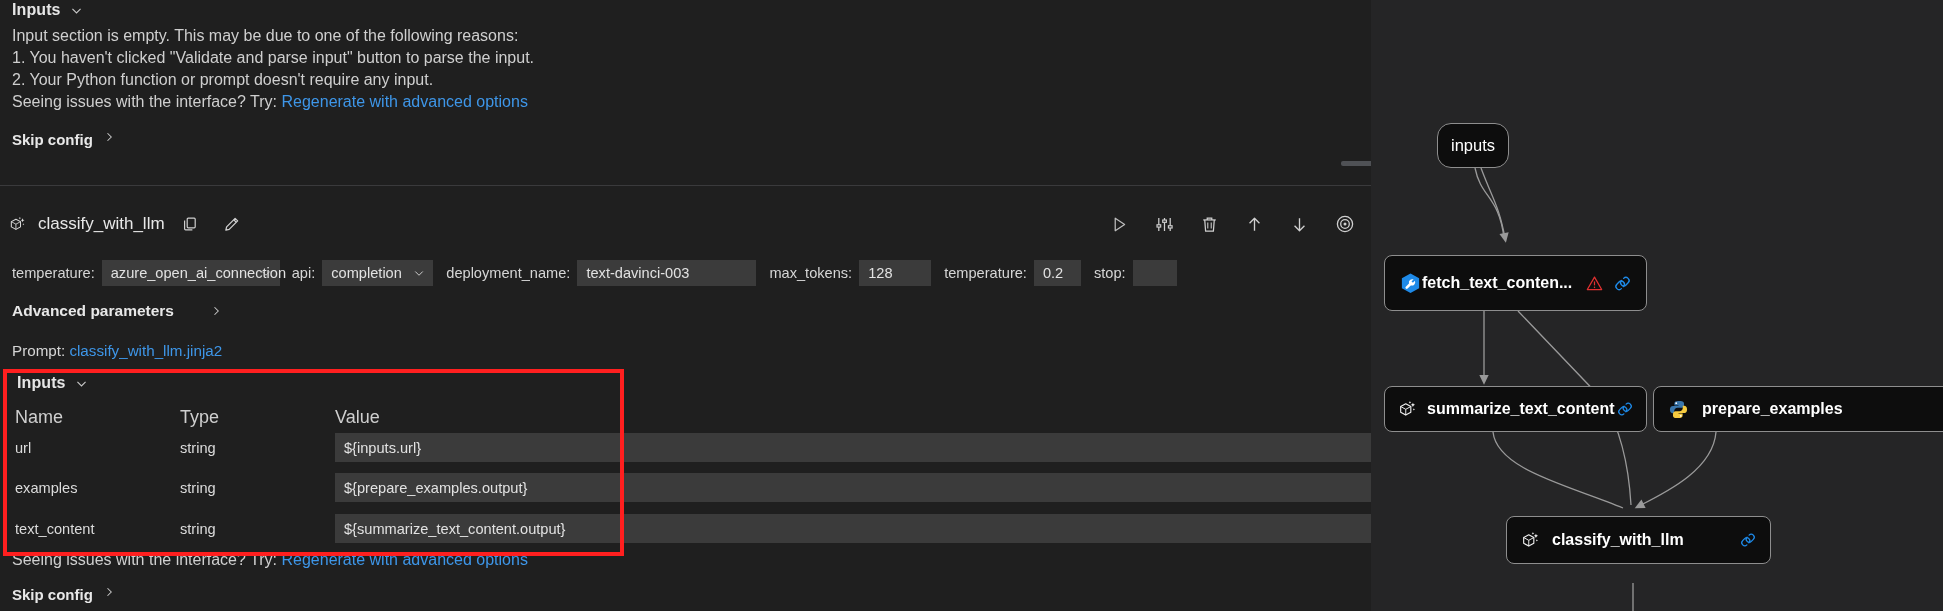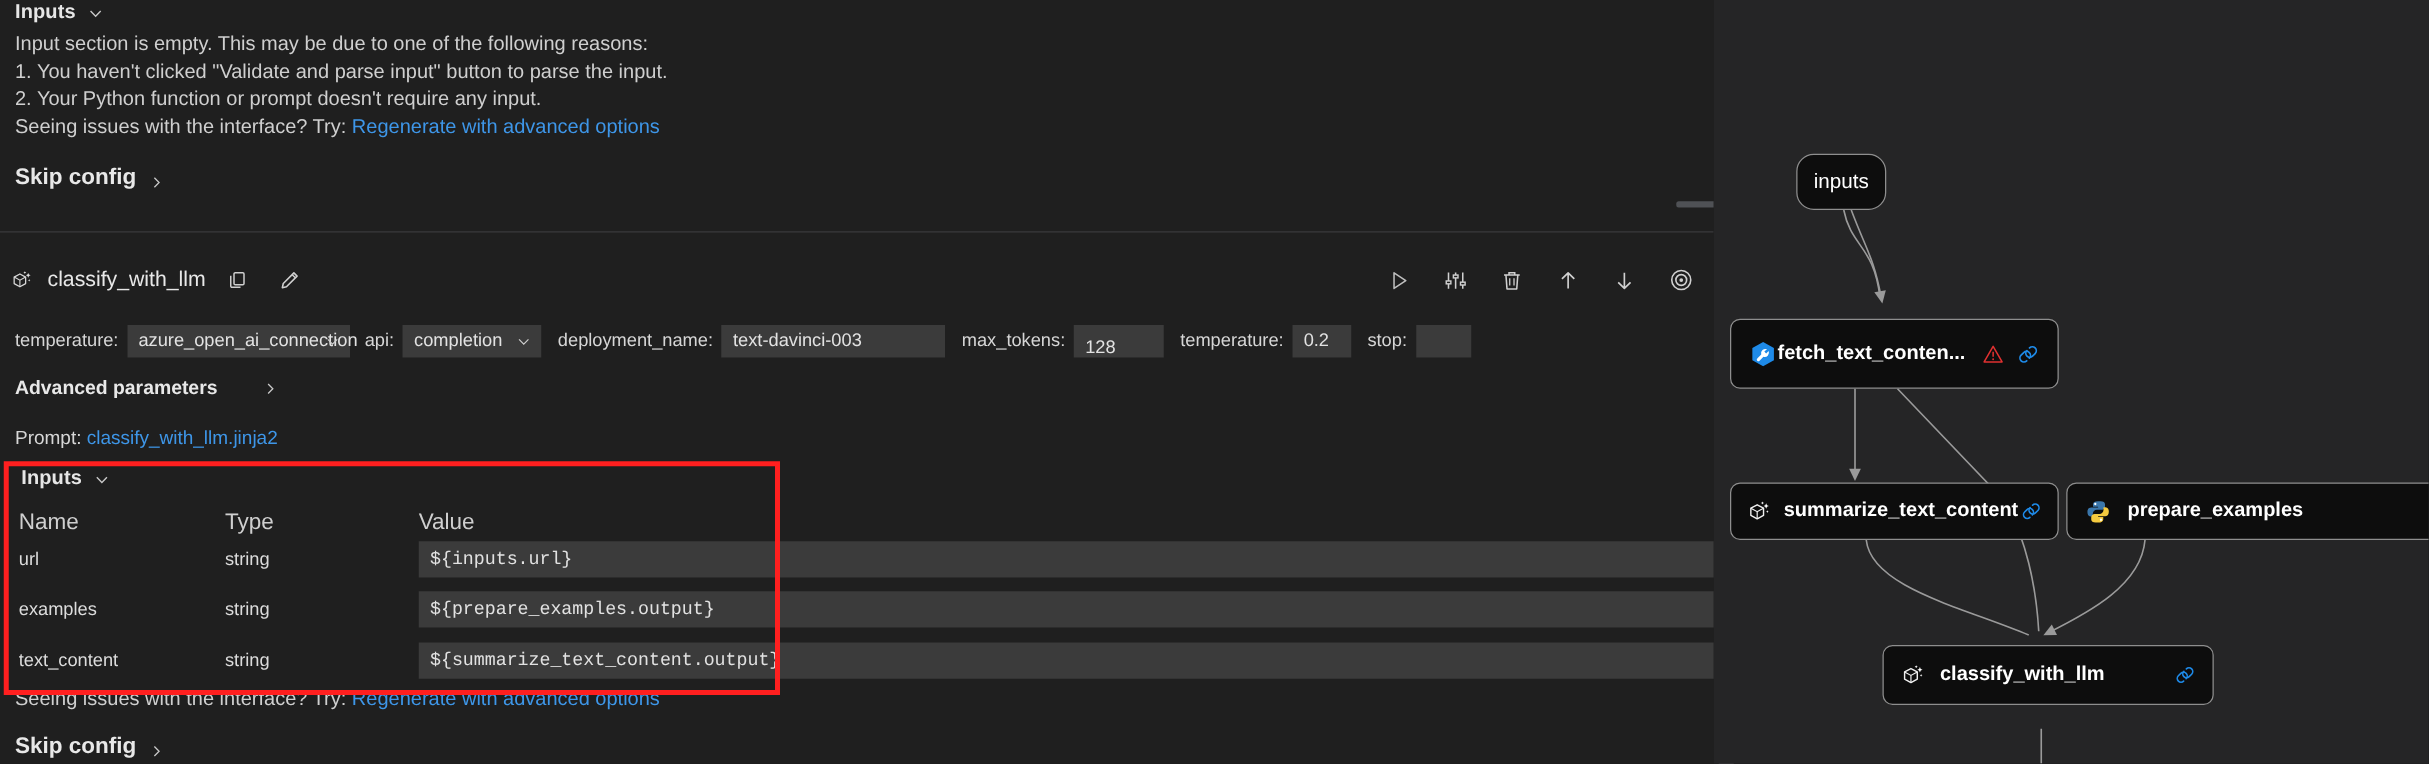--- a/index.html
+++ b/index.html
@@ -33,8 +33,8 @@
   .link { color: #3e96e8; cursor: pointer; }
 
   .skip-config {
-    display: flex; align-items: flex-end; gap: 10px;
-    font-size: 18px; font-weight: bold; color: #e8e8e8;
+    display: flex; align-items: flex-start; gap: 10px;
+    font-size: 15px; font-weight: bold; color: #e8e8e8;
     cursor: pointer;
   }
 

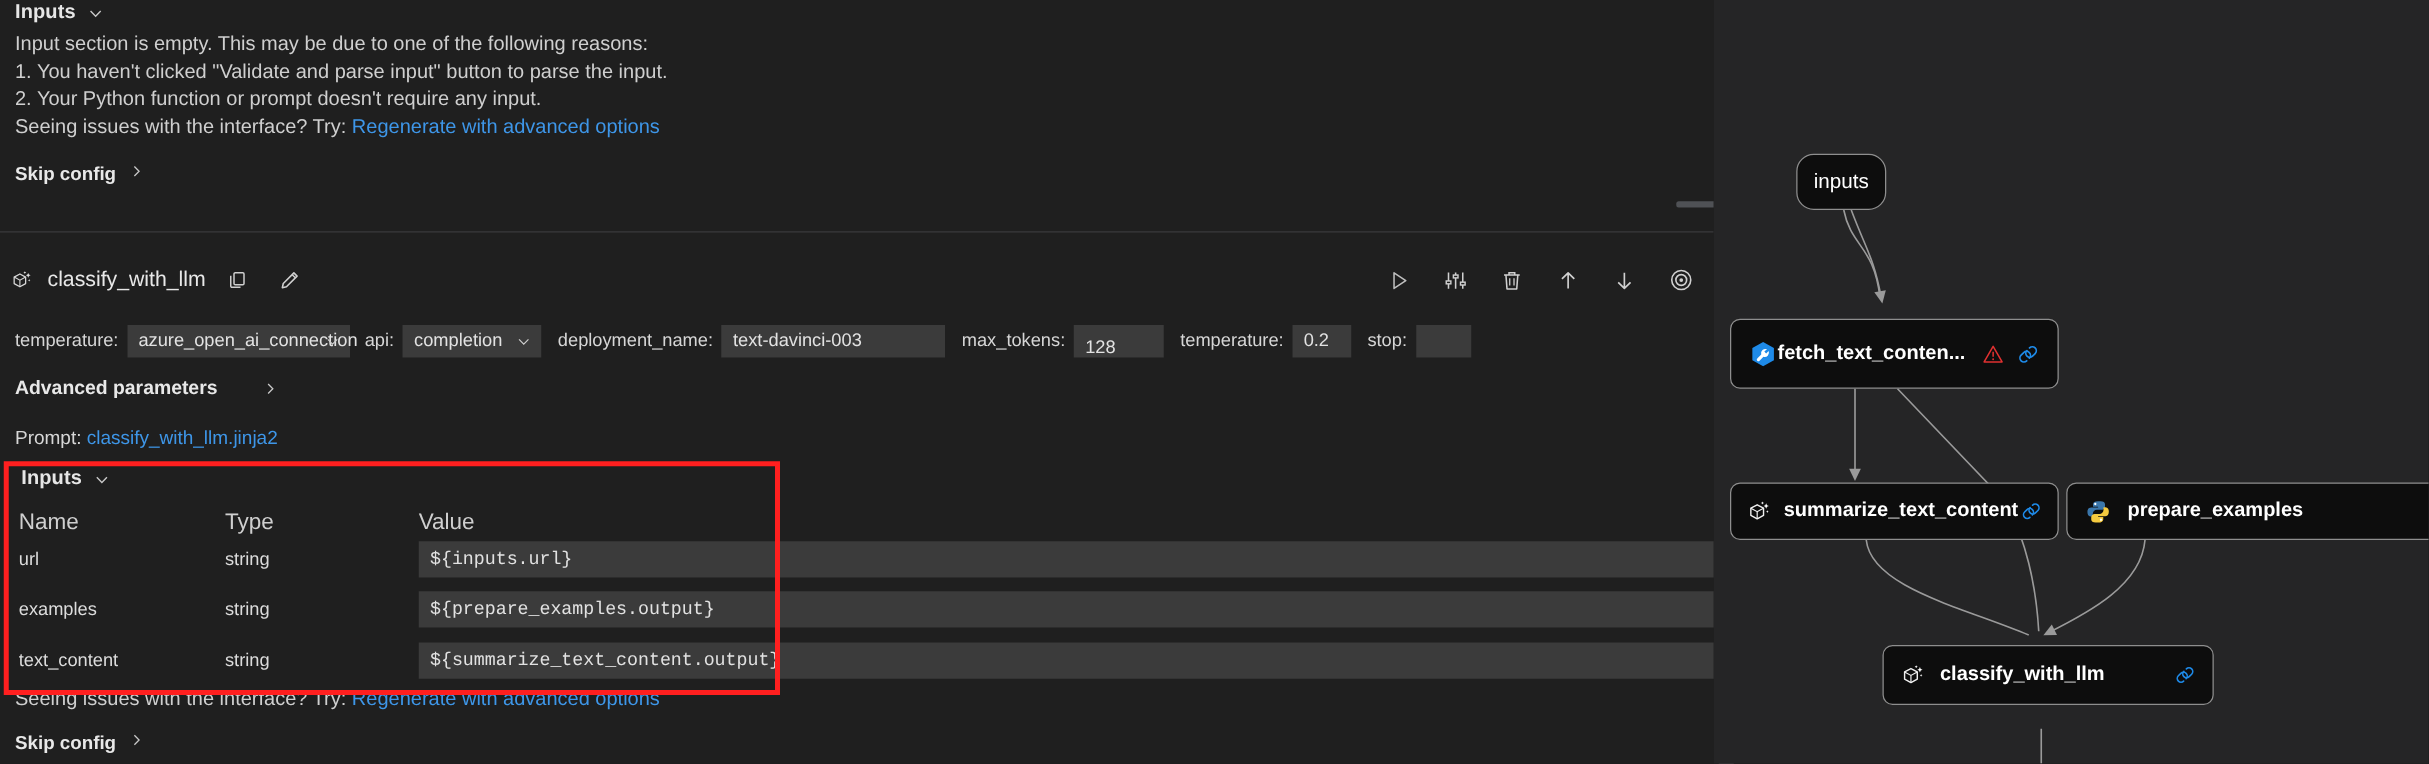--- a/index.html
+++ b/index.html
@@ -253,7 +253,7 @@
         <span>text-davinci-003</span>
       </span>
       <span class="param-label" style="margin-left:13px;">max_tokens:</span>
-      <span class="field" style="width:72px;margin-left:7px;align-items:flex-end;">
+      <span class="field" style="width:72px;margin-left:7px;">
         <span>128</span>
       </span>
       <span class="param-label" style="margin-left:13px;">temperature:</span>

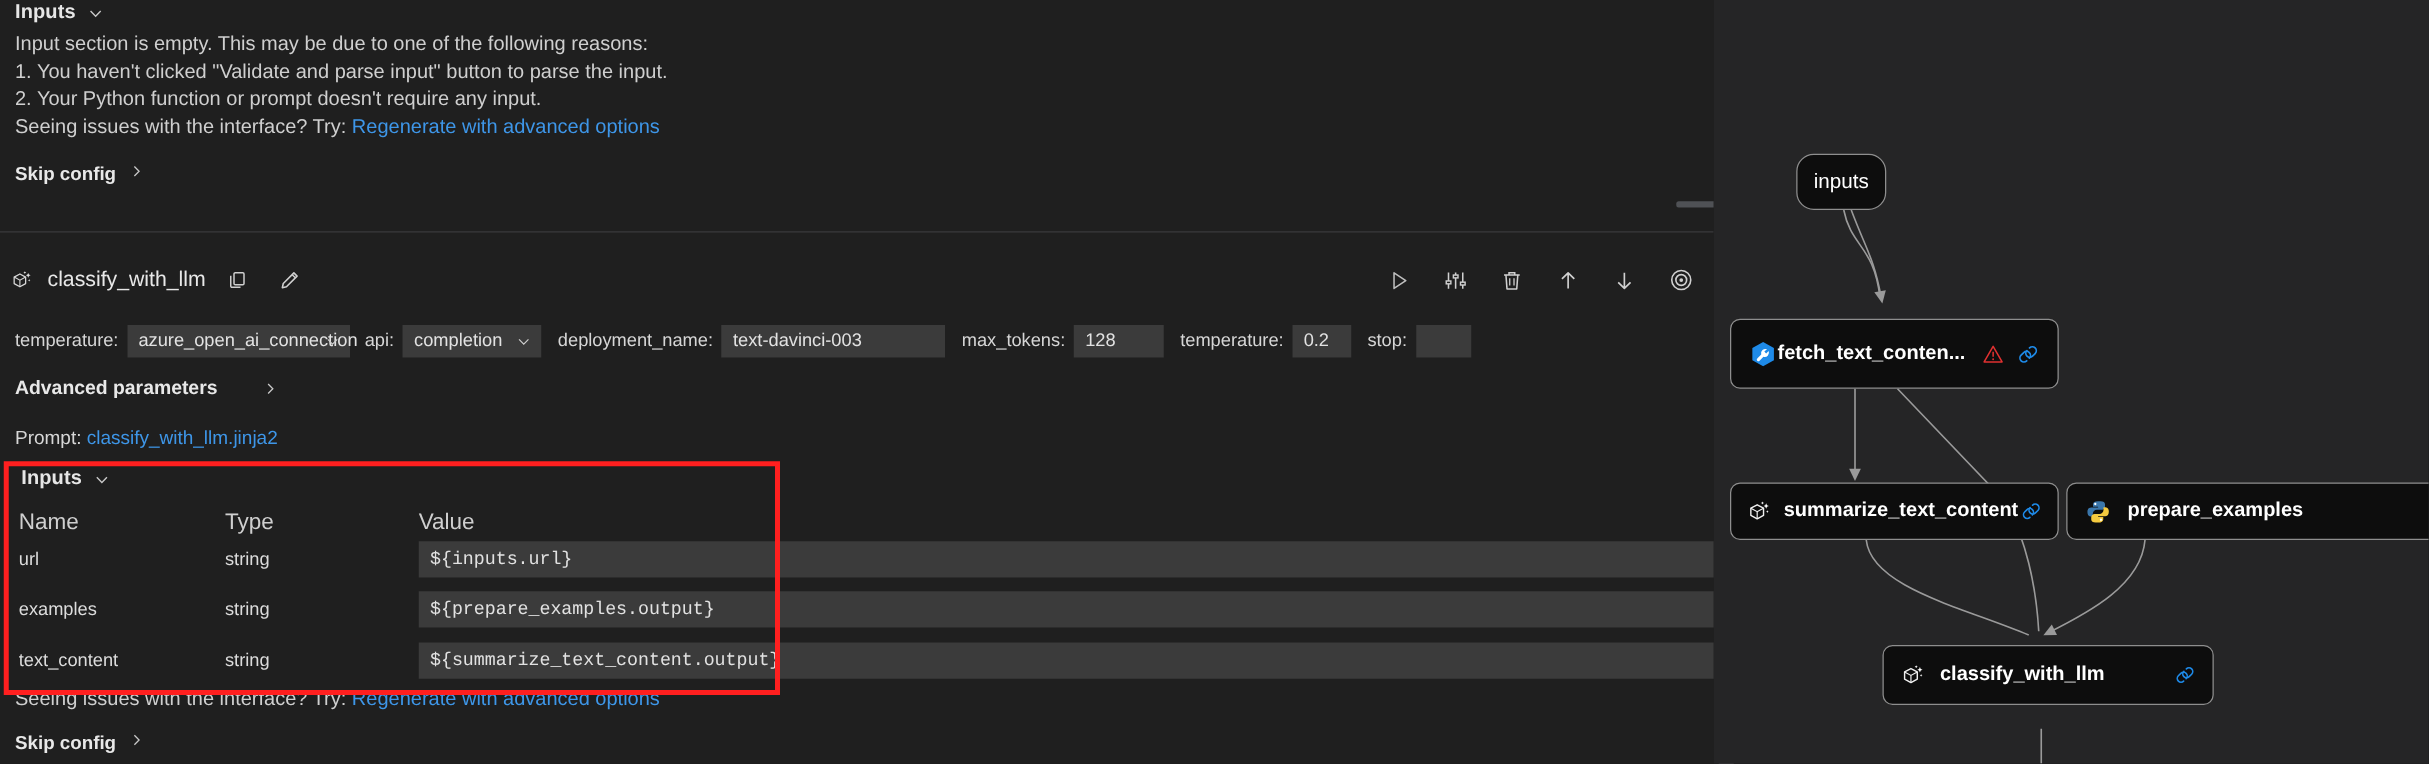--- a/index.html
+++ b/index.html
@@ -82,7 +82,7 @@
     padding: 0 9px; font-size: 14.6px; color: #e2e2e2;
     width: 1037px;
   }
-  .val-row-bg { background: #2a2a2a; height: 29px; display:flex; align-items:center;font-family:Liberation Mono, monospace; }
+  .val-row-bg { background: #2a2a2a; height: 29px; display:flex; align-items:center; }
 
   
   .highlight-rect {

